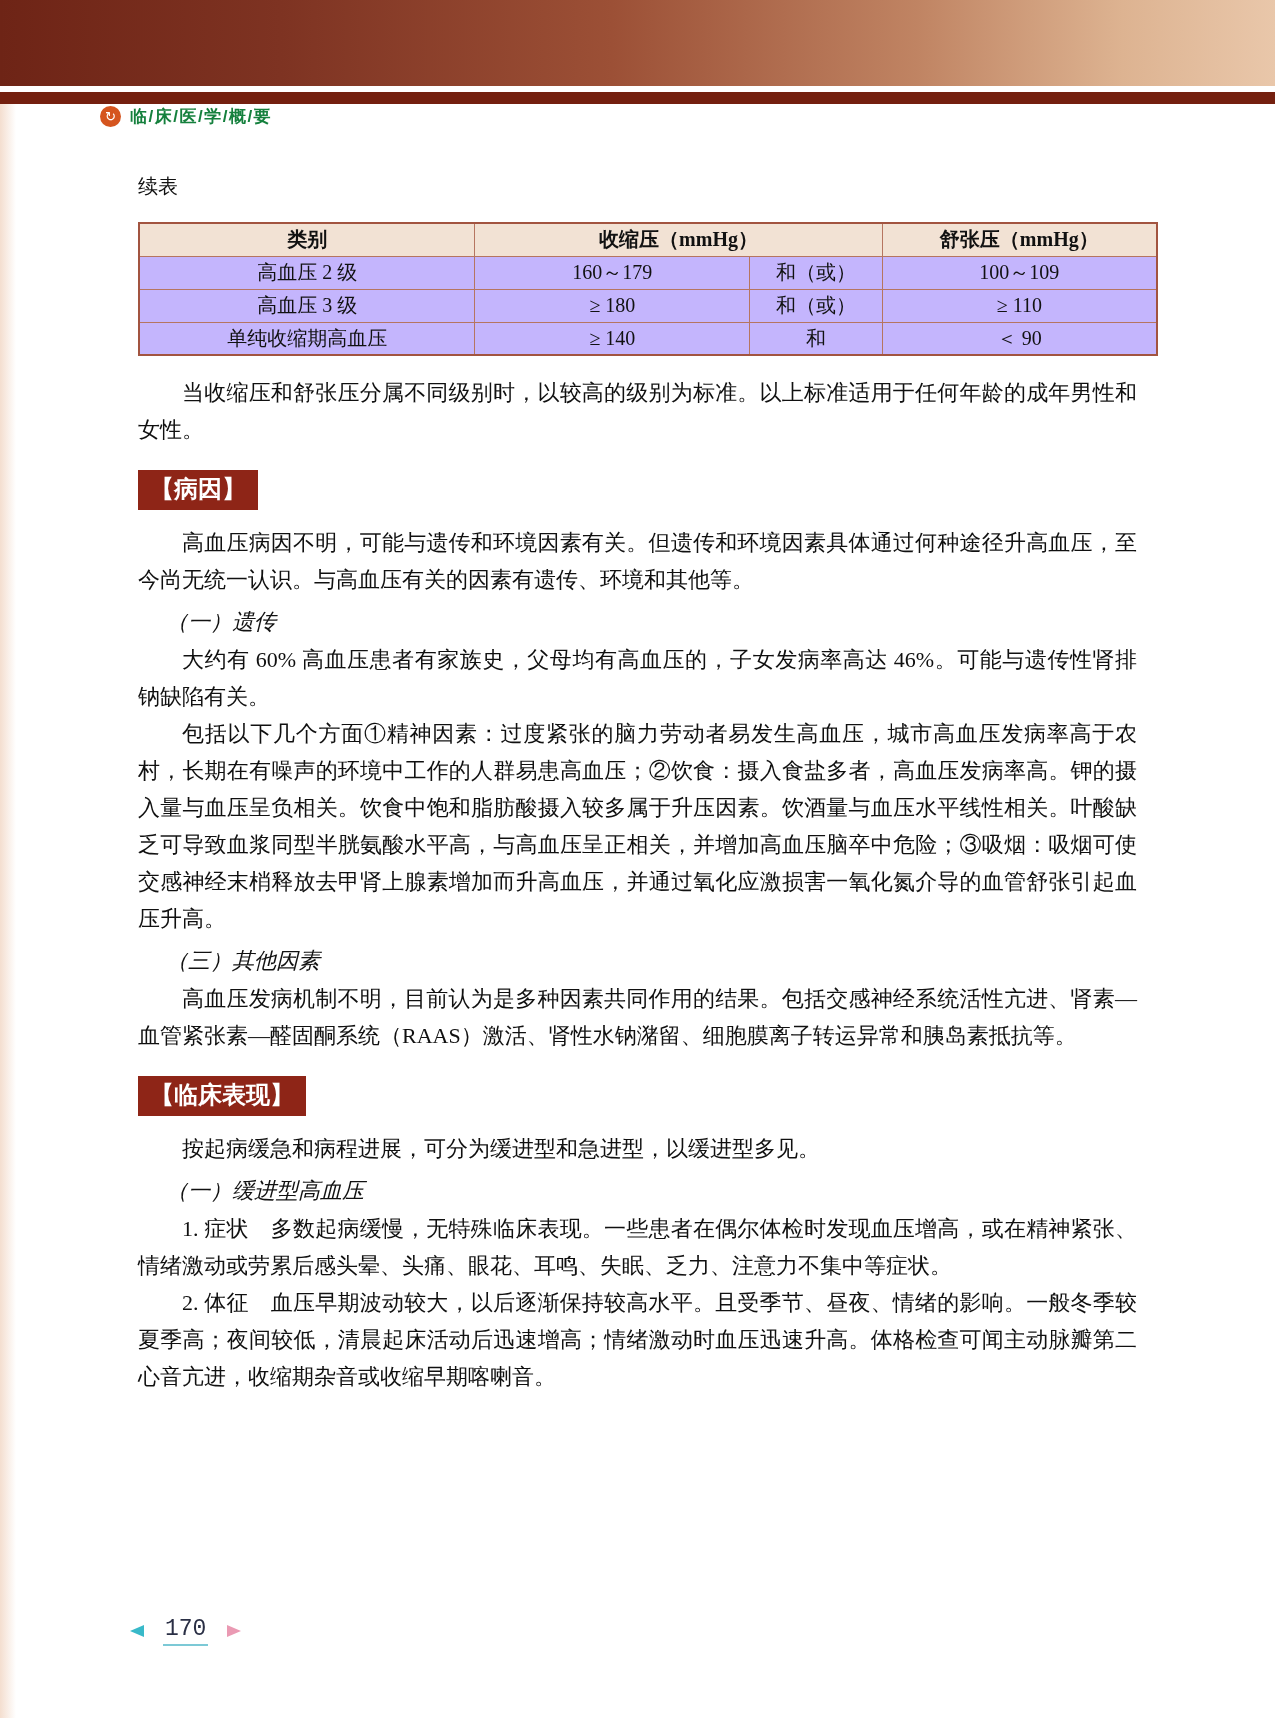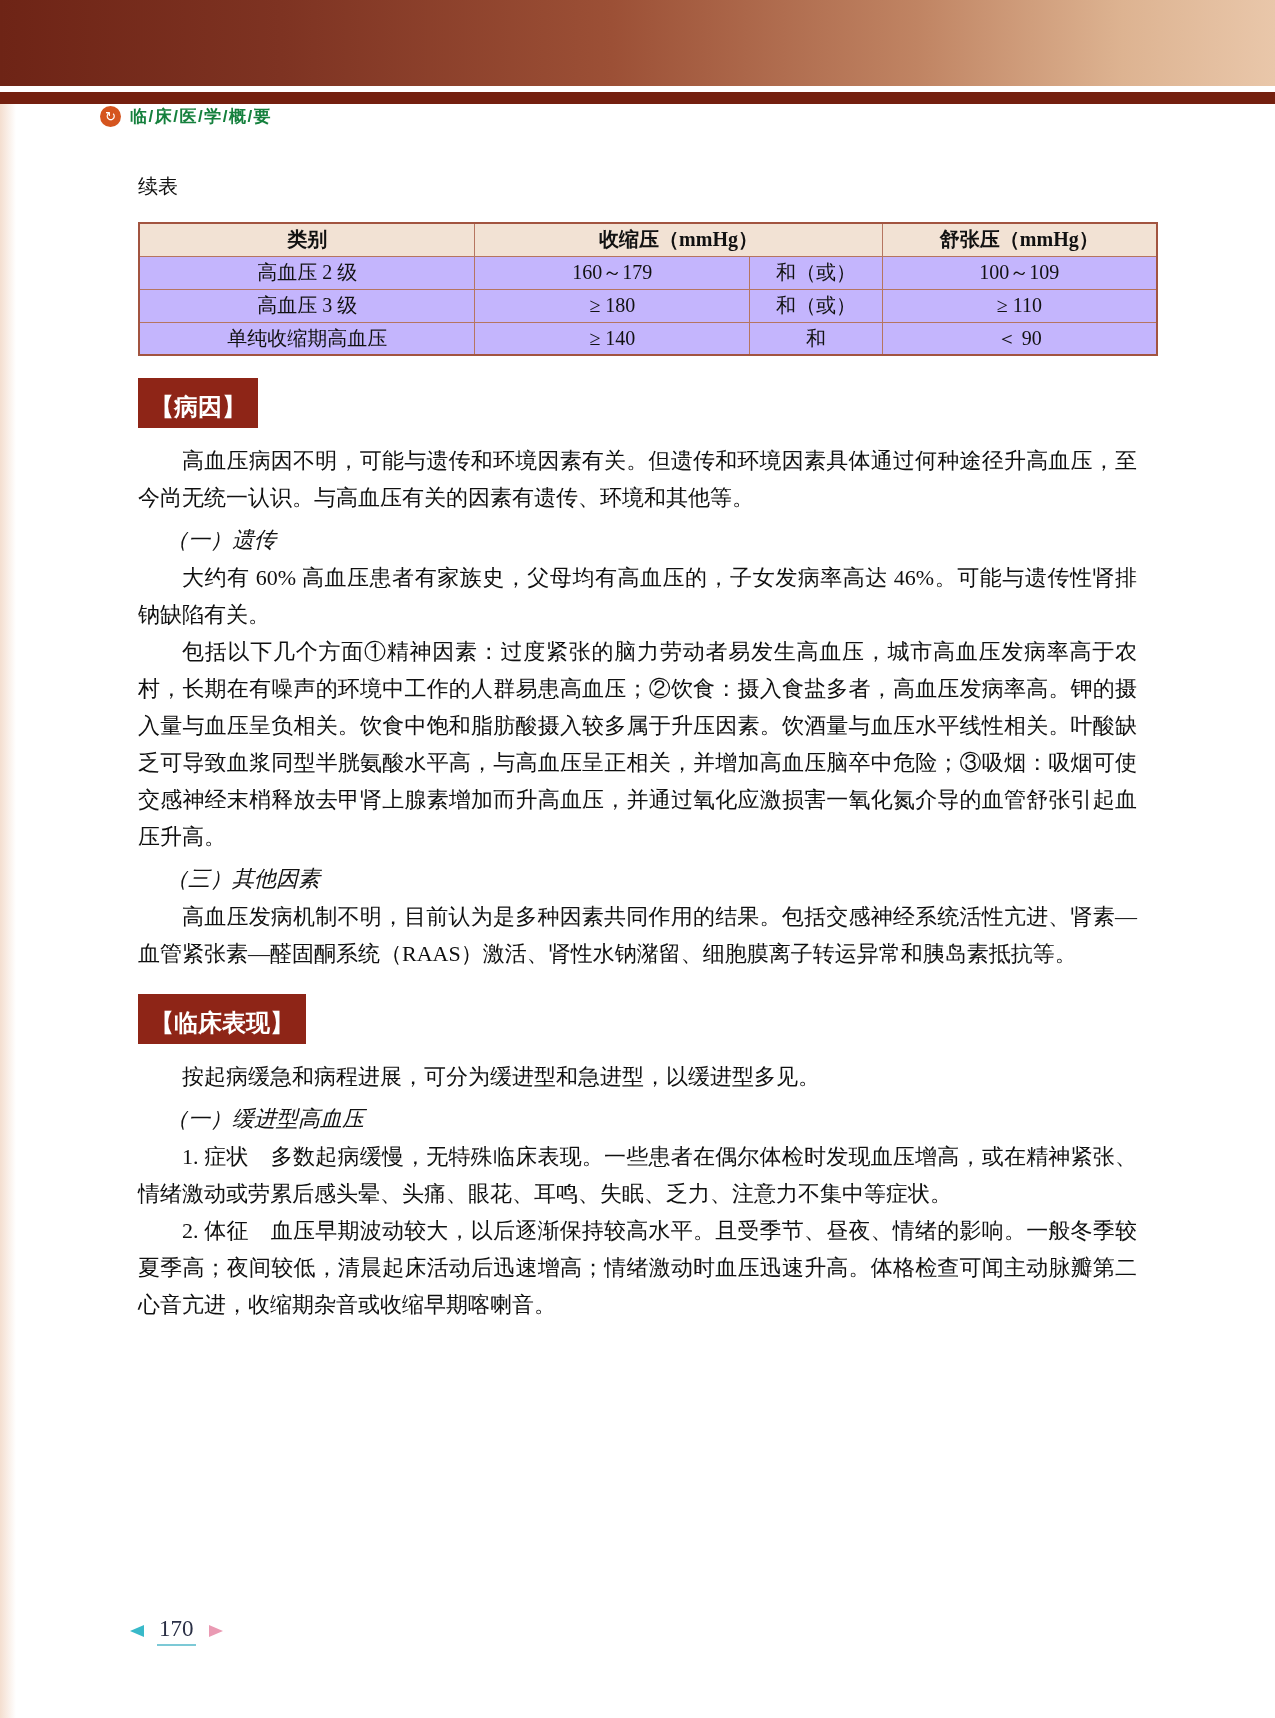--- a/index.html
+++ b/index.html
@@ -145,6 +145,7 @@
     </tbody>
   </table>
 
+  <p class="para para-intro">当收缩压和舒张压分属不同级别时，以较高的级别为标准。以上标准适用于任何年龄的成年男性和女性。</p>
 
   <div class="section-title-row">
     <span class="section-title">【病因】</span>

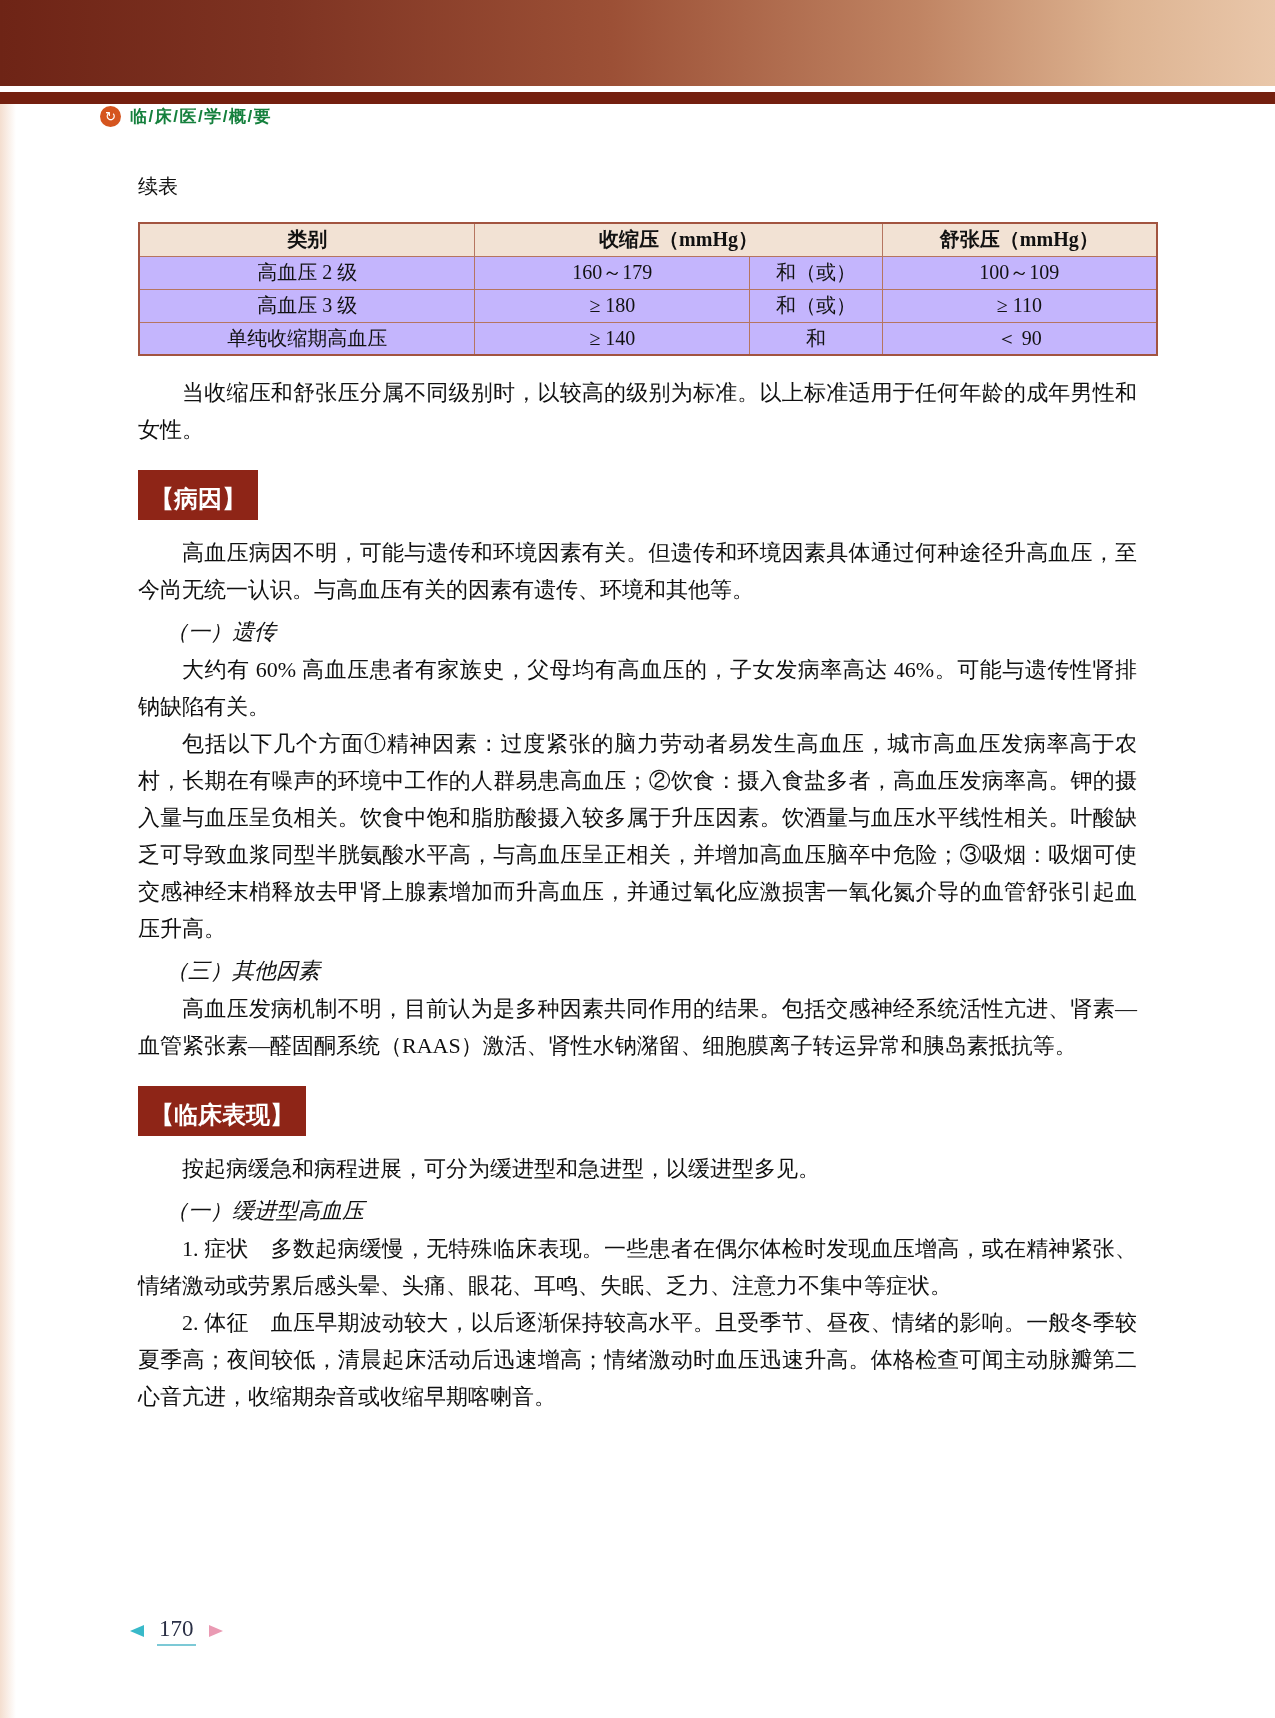--- a/index.html
+++ b/index.html
@@ -66,7 +66,7 @@
     background:#8e2517; color:#ffffff;
     font-family:"Liberation Sans","DejaVu Sans",sans-serif;
     font-weight:bold; font-size:24px;
-    padding:13px 12px 5px;
+    padding:3px 12px 5px;
   }
   .subhead {
     padding-left:28px; margin:5px 0 1px;

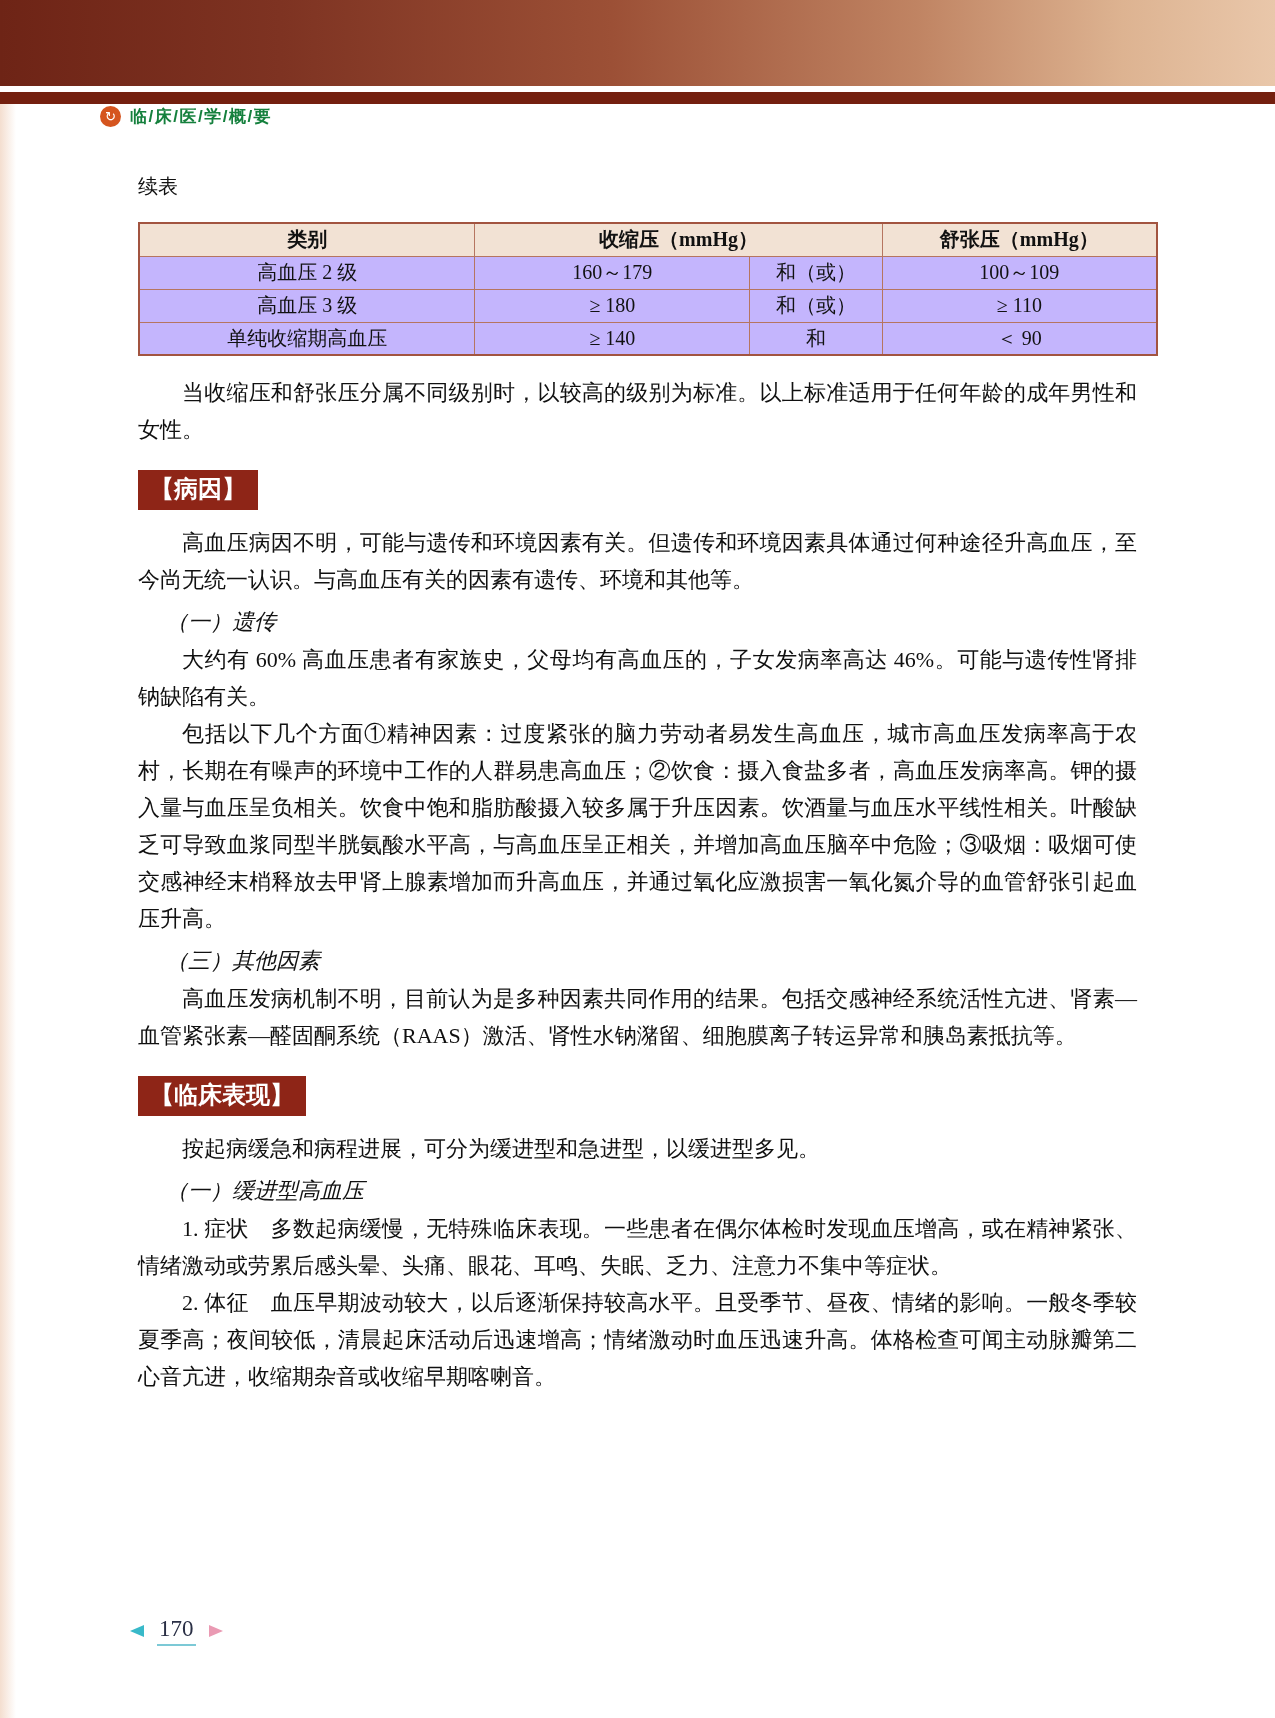--- a/index.html
+++ b/index.html
@@ -76,7 +76,7 @@
   
   .footer {
     position:absolute; left:130px; bottom:72px;
-    display:flex; align-items:center; gap:13px;
+    display:flex; align-items:center; gap:19px;font-family:Liberation Mono, monospace;
   }
   .footer .swoosh-l {
     width:0; height:0;

